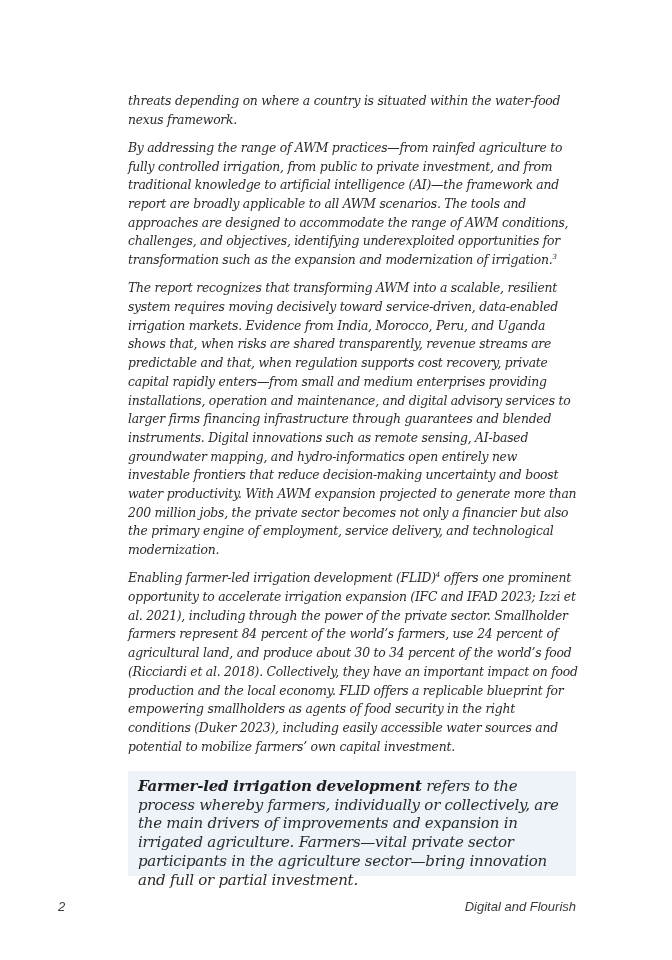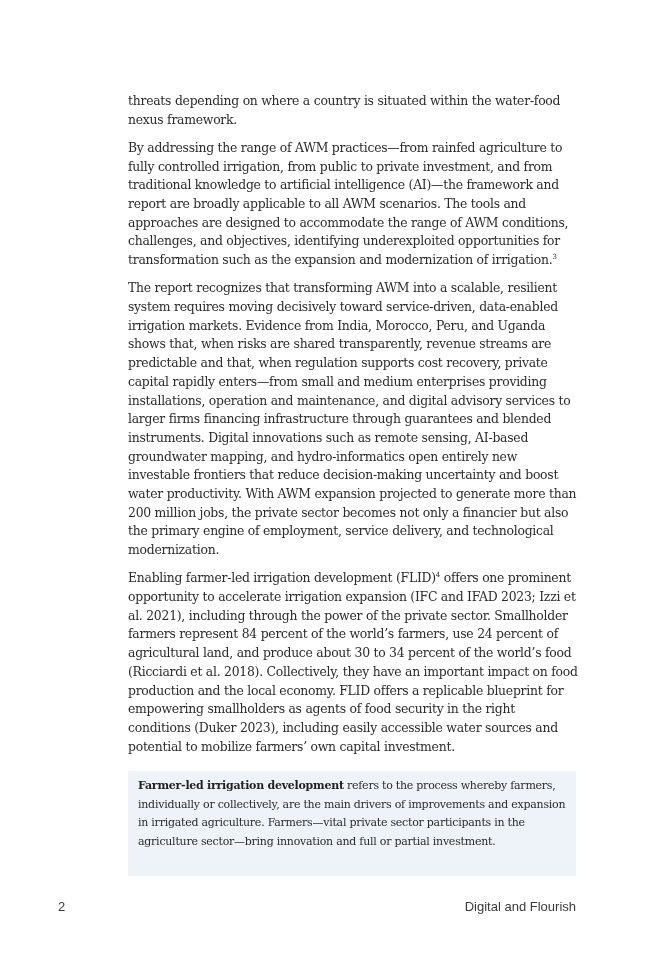--- a/index.html
+++ b/index.html
@@ -19,6 +19,7 @@
       width: 672px;
       height: 832px;
       background: #ffffff;
+      font-style: italic;
     }
     .body-text {
       position: absolute;

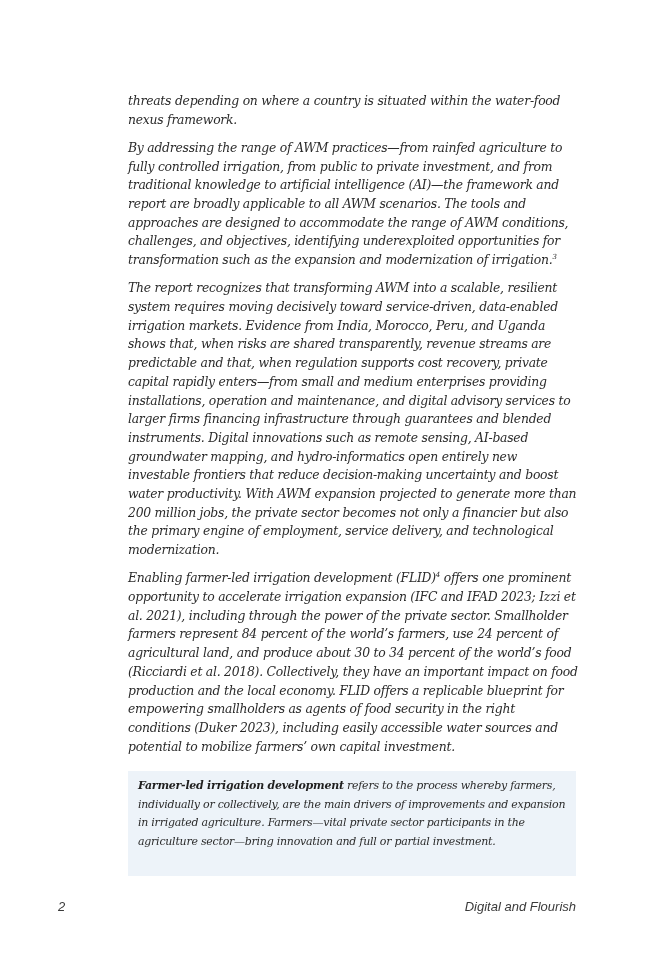--- a/index.html
+++ b/index.html
@@ -50,7 +50,7 @@
       box-sizing: border-box;
       padding: 6px 10px 0 10px;
       font-family: "DejaVu Serif", "Liberation Serif", serif;
-      font-size: 11px;
+      font-size: 15px;
       line-height: 18.7px;
       color: #2b2b2b;
       letter-spacing: -0.25px;

